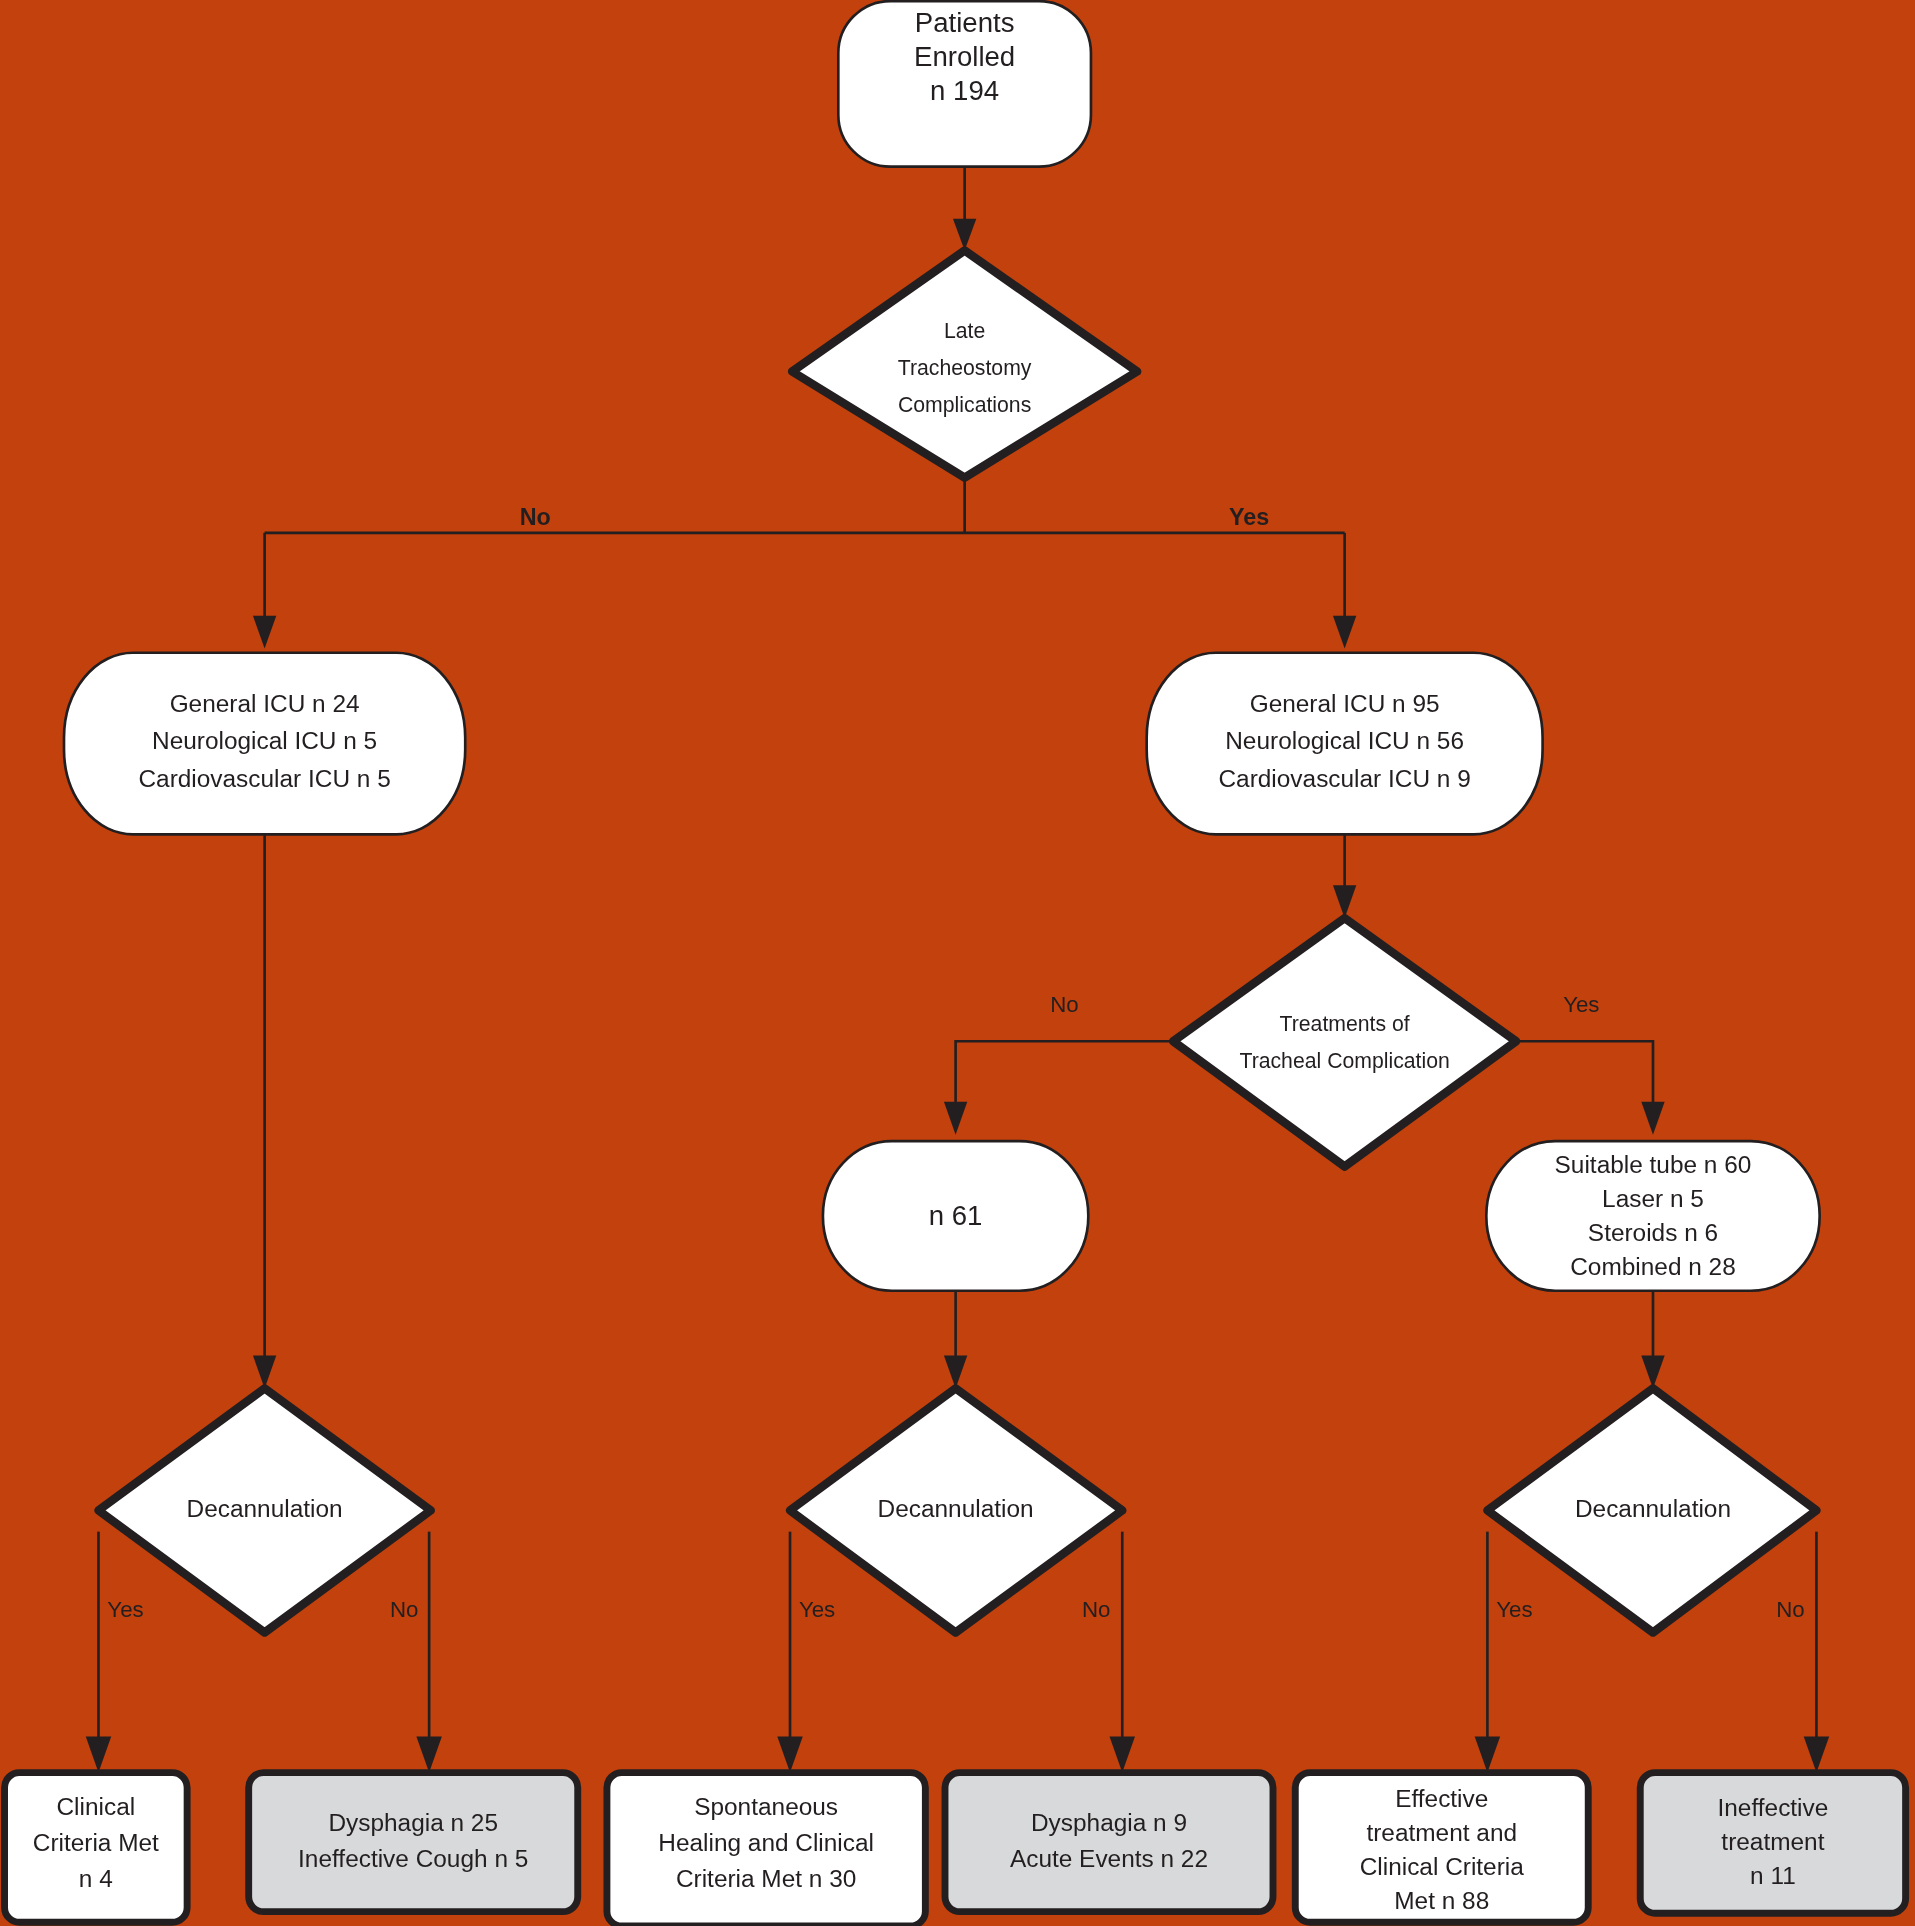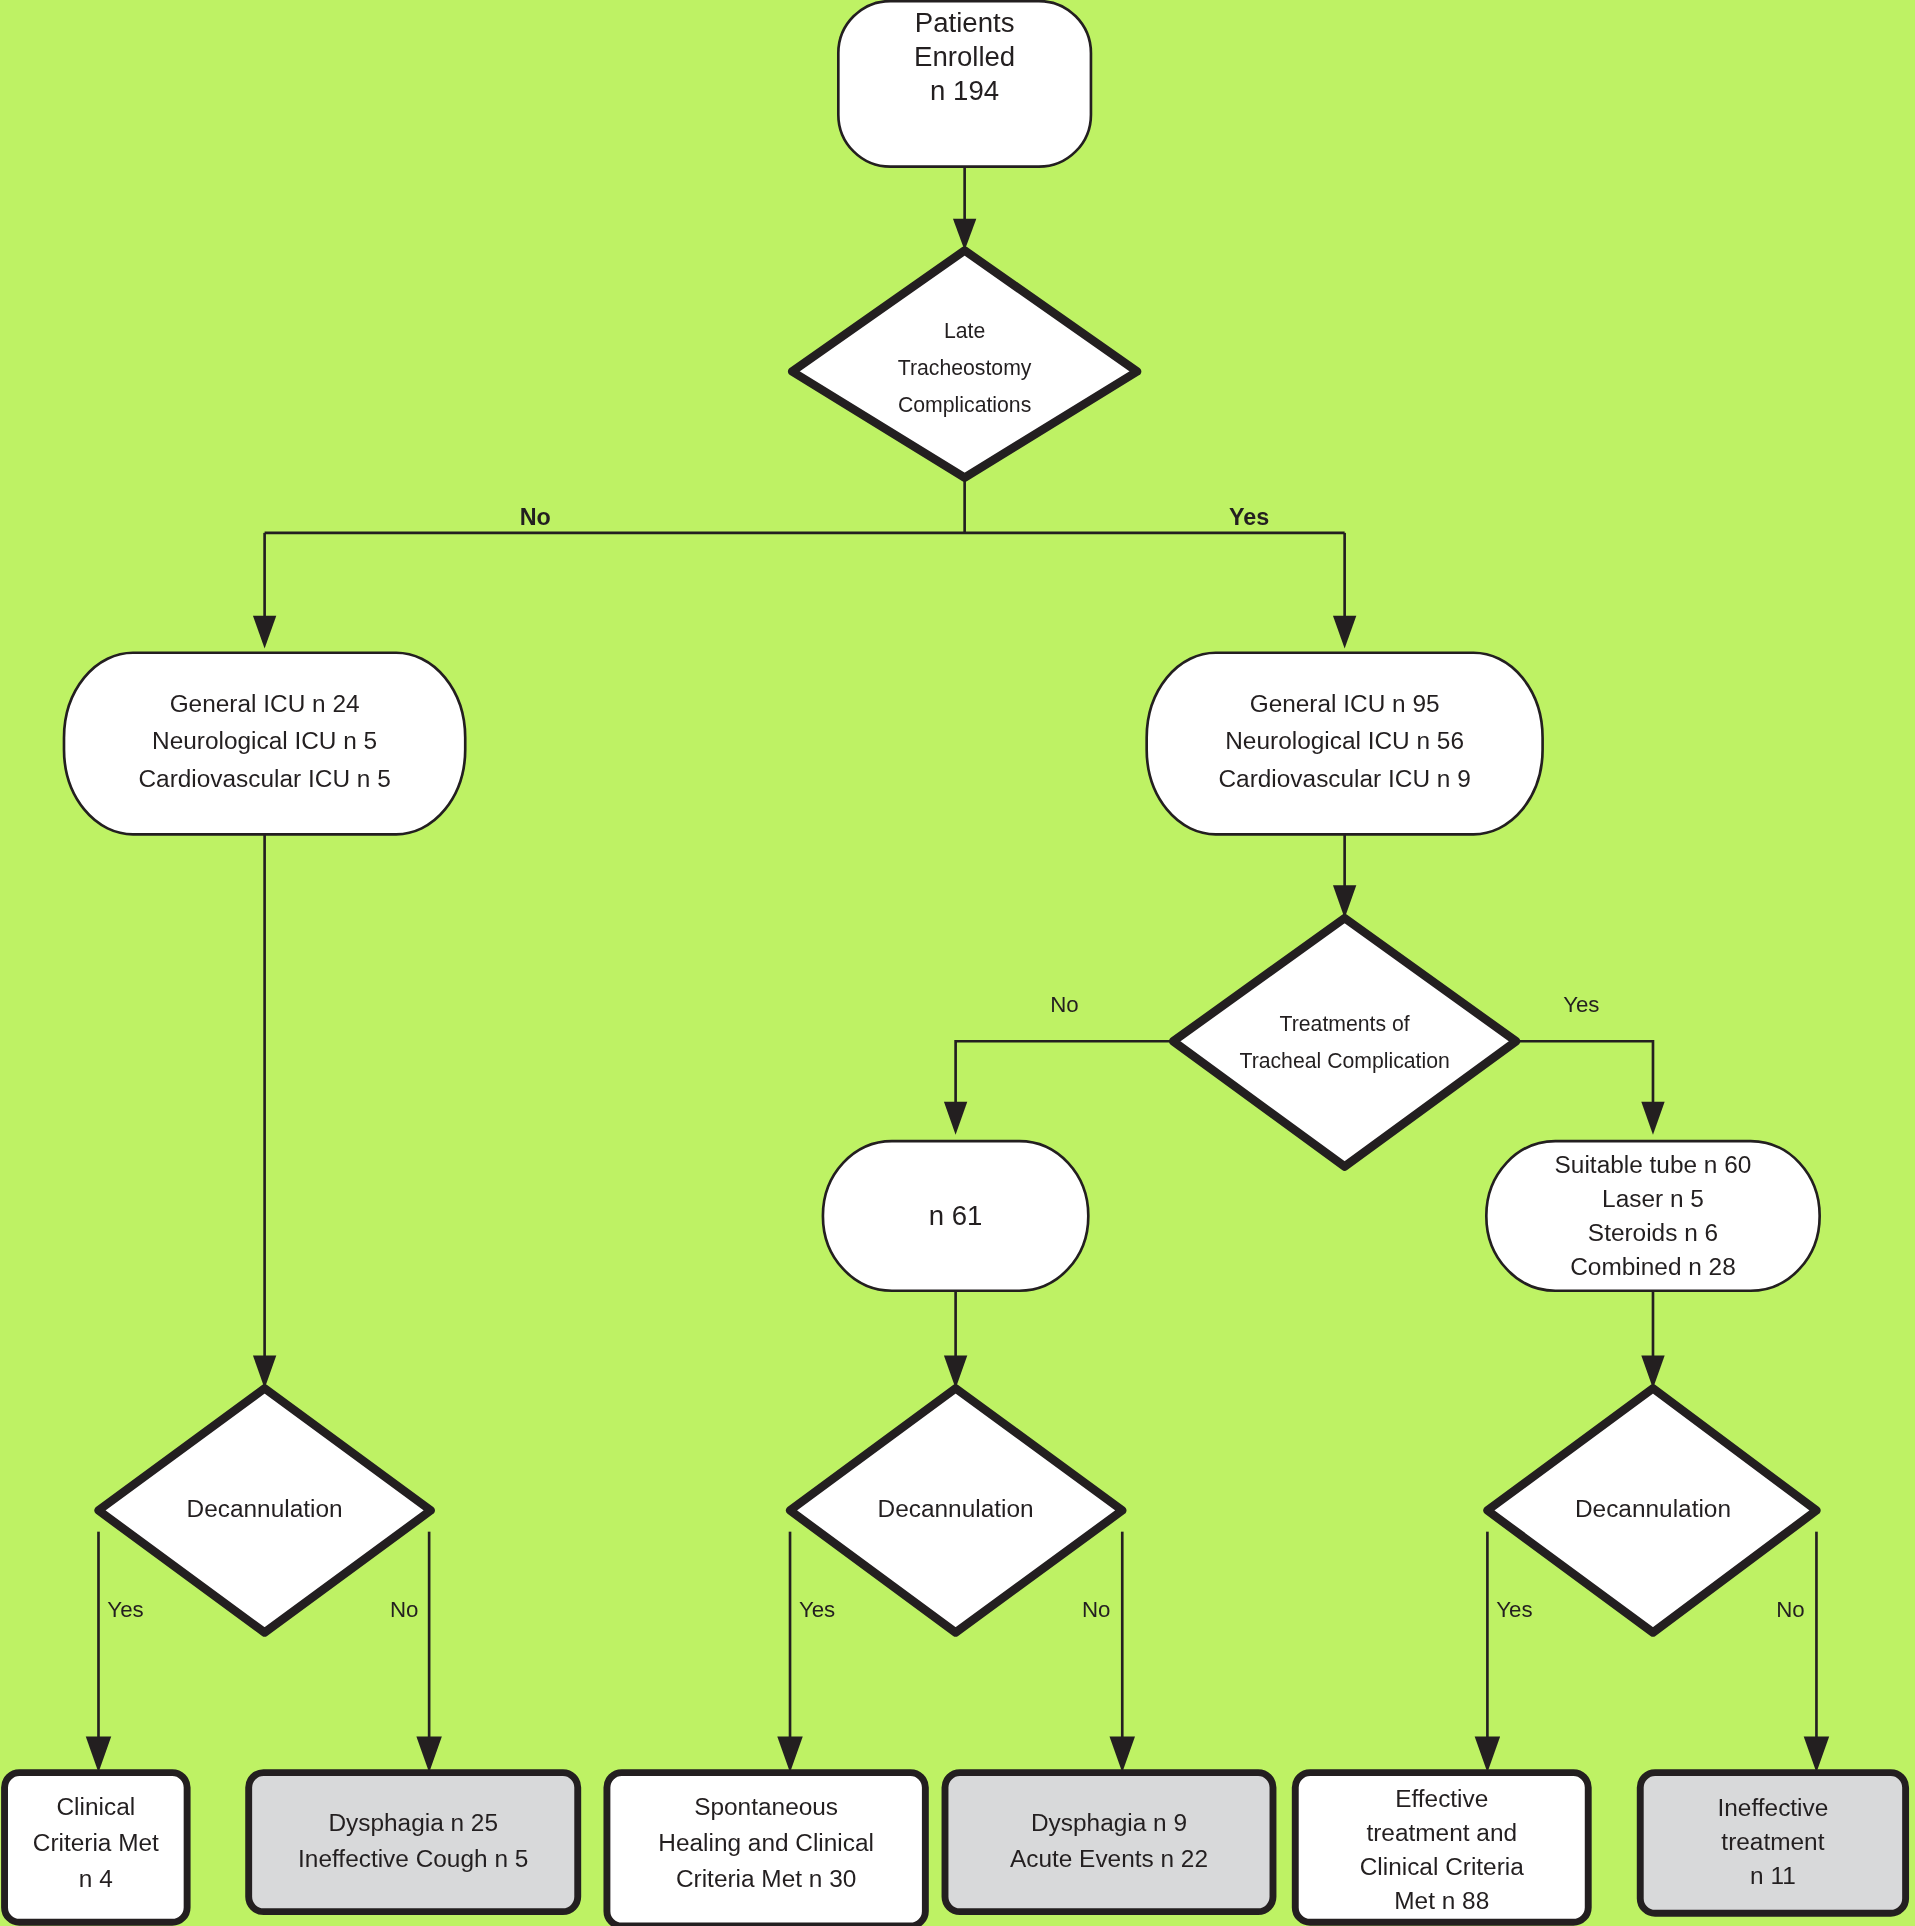--- a/index.html
+++ b/index.html
@@ -14,7 +14,7 @@
     position: relative;
     width: 1916px;
     height: 1926px;
-    background: #bef264;
+    background: #c2410c;
     overflow: hidden;
   }
   svg.chart-surface {

